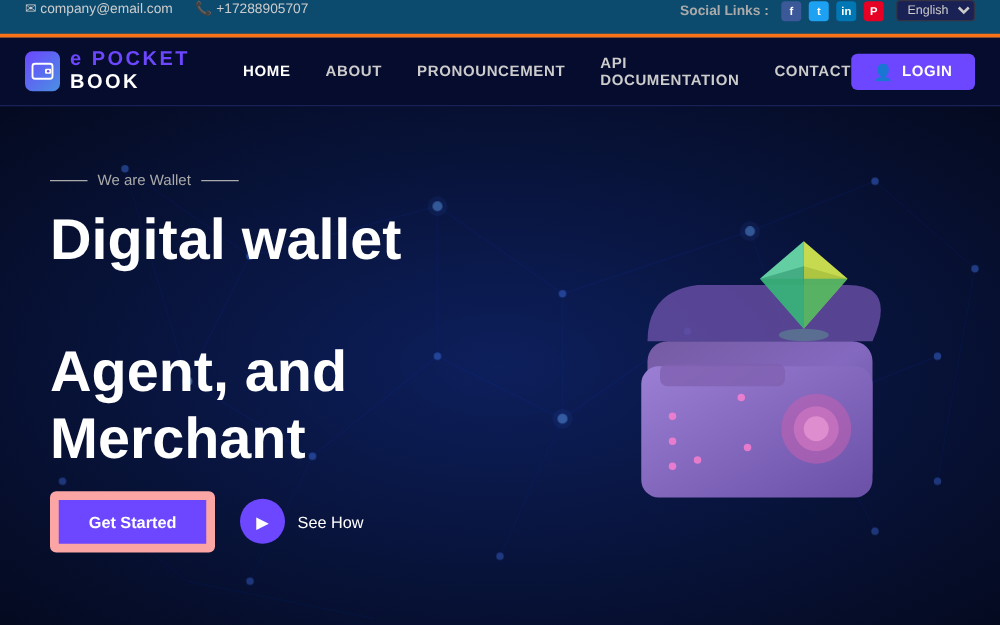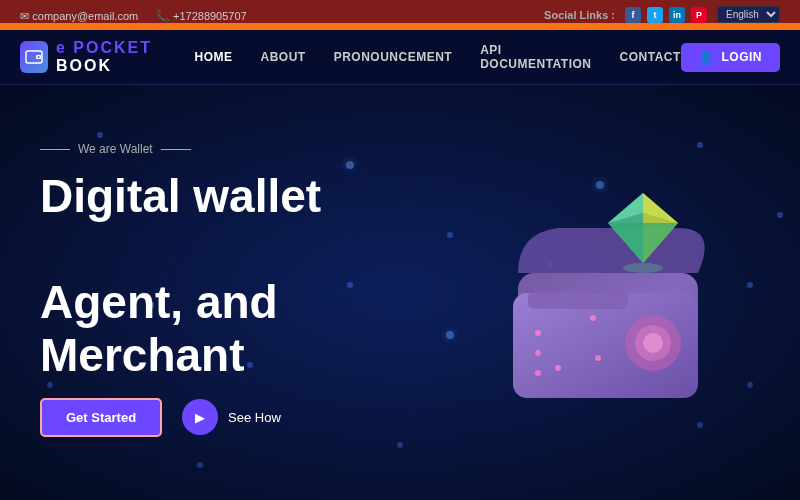--- a/index.html
+++ b/index.html
@@ -7,15 +7,15 @@
 
     
     .topbar {
-      background: #7f1d1d;
+      background: #0c4a6e;
       display: flex;
       justify-content: space-between;
-      align-items: flex-end;
+      align-items: flex-start;
       padding: 0 20px;
       height: 30px;
       font-size: 11px;
       color: #ccc;
-      border-bottom: 7px solid #f97316;
+      border-bottom: 3px solid #f97316;
     }
     .topbar-left { display: flex; gap: 18px; align-items: center; }
     .topbar-right { display: flex; gap: 10px; align-items: center; }

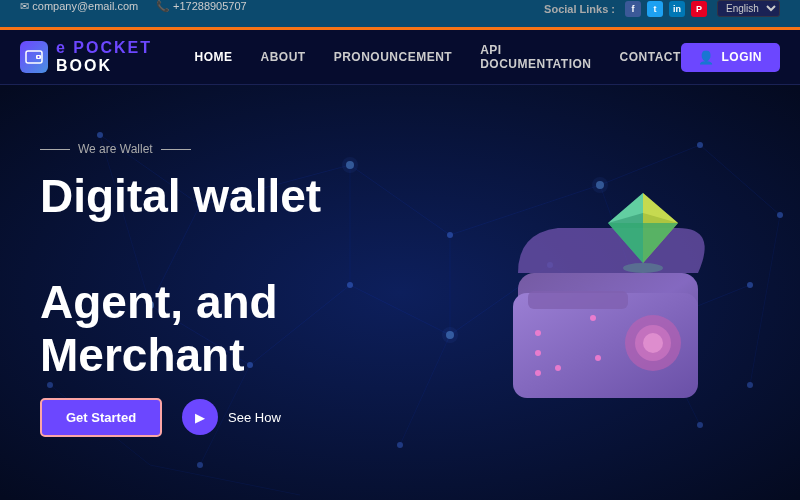--- a/index.html
+++ b/index.html
@@ -118,7 +118,7 @@
     .hero-actions { display: flex; align-items: center; gap: 20px; }
     .get-started-btn {
       background: #6c47ff;
-      color: #fff; border: 2px solid #fca5a5;
+      color: #fff; border: 7px solid #fca5a5;
       padding: 10px 24px; border-radius: 5px;
       font-size: 13px; font-weight: 600; cursor: pointer;
     }

